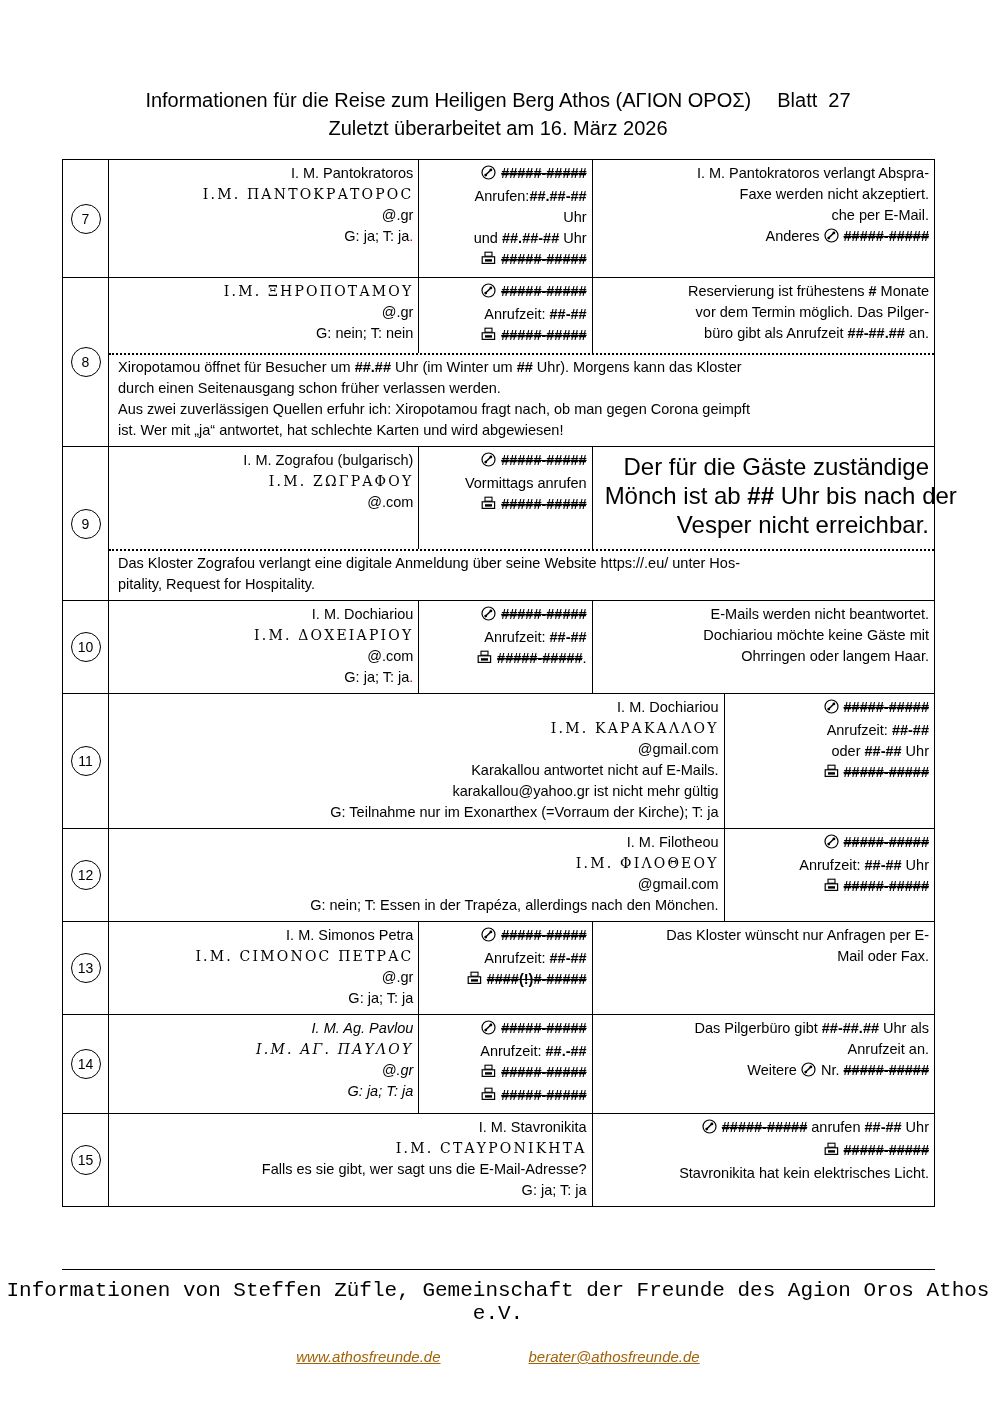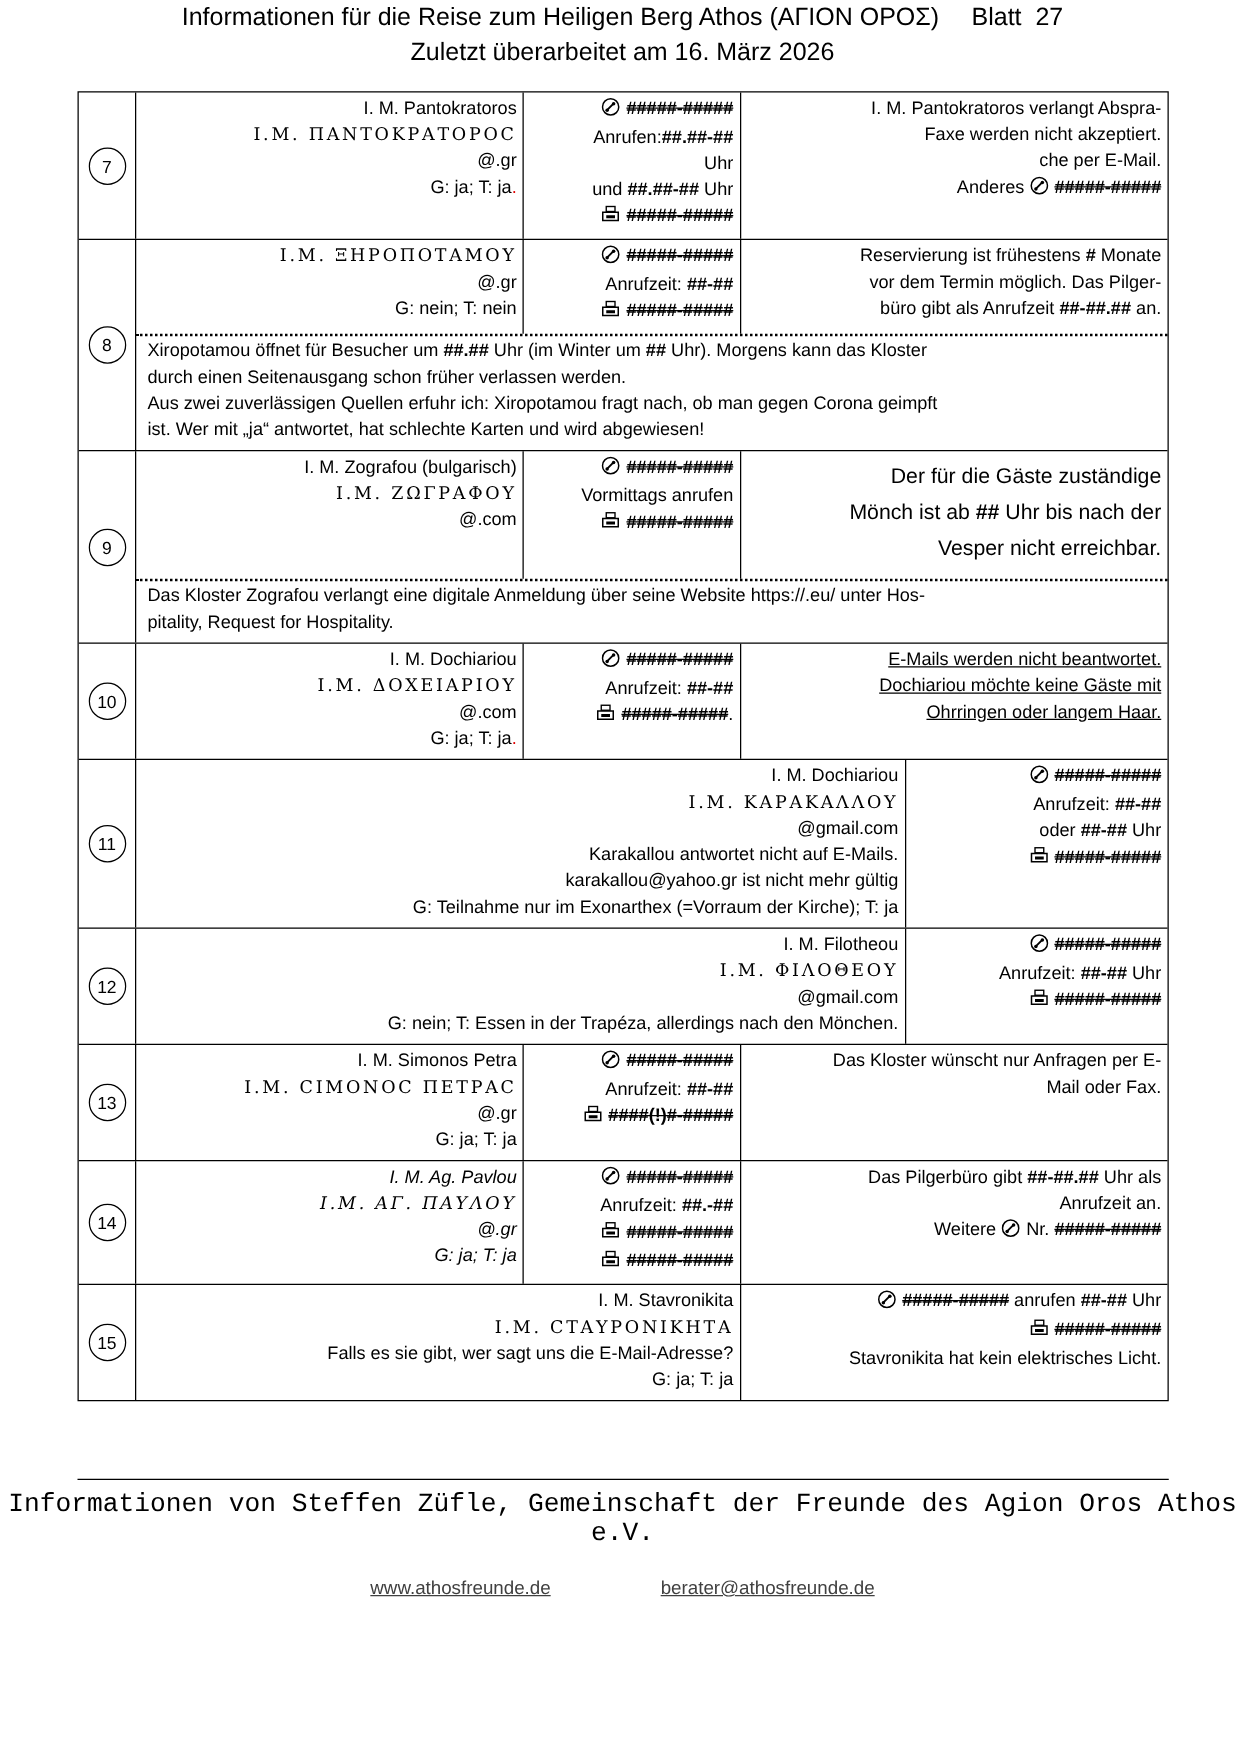--- a/index.html
+++ b/index.html
@@ -4,7 +4,7 @@
 <style>
   html,body{margin:0;padding:0;background:#fff;}
   body{width:996px;height:1409px;color:#000;font-family:"Liberation Sans",sans-serif;font-size:14.5px;position:relative;overflow:hidden;}
-  .title-block{text-align:center;font-size:20px;line-height:28px;}
+  .title-block{margin-top:86px;text-align:center;font-size:20px;line-height:28px;}
   .title-blatt{white-space:pre;margin-left:26px;}
   .doc-table{margin:17px 61px 0 62px;width:873px;border:1.6px solid #000;box-sizing:border-box;}
   .row{display:flex;border-top:1.6px solid #000;}

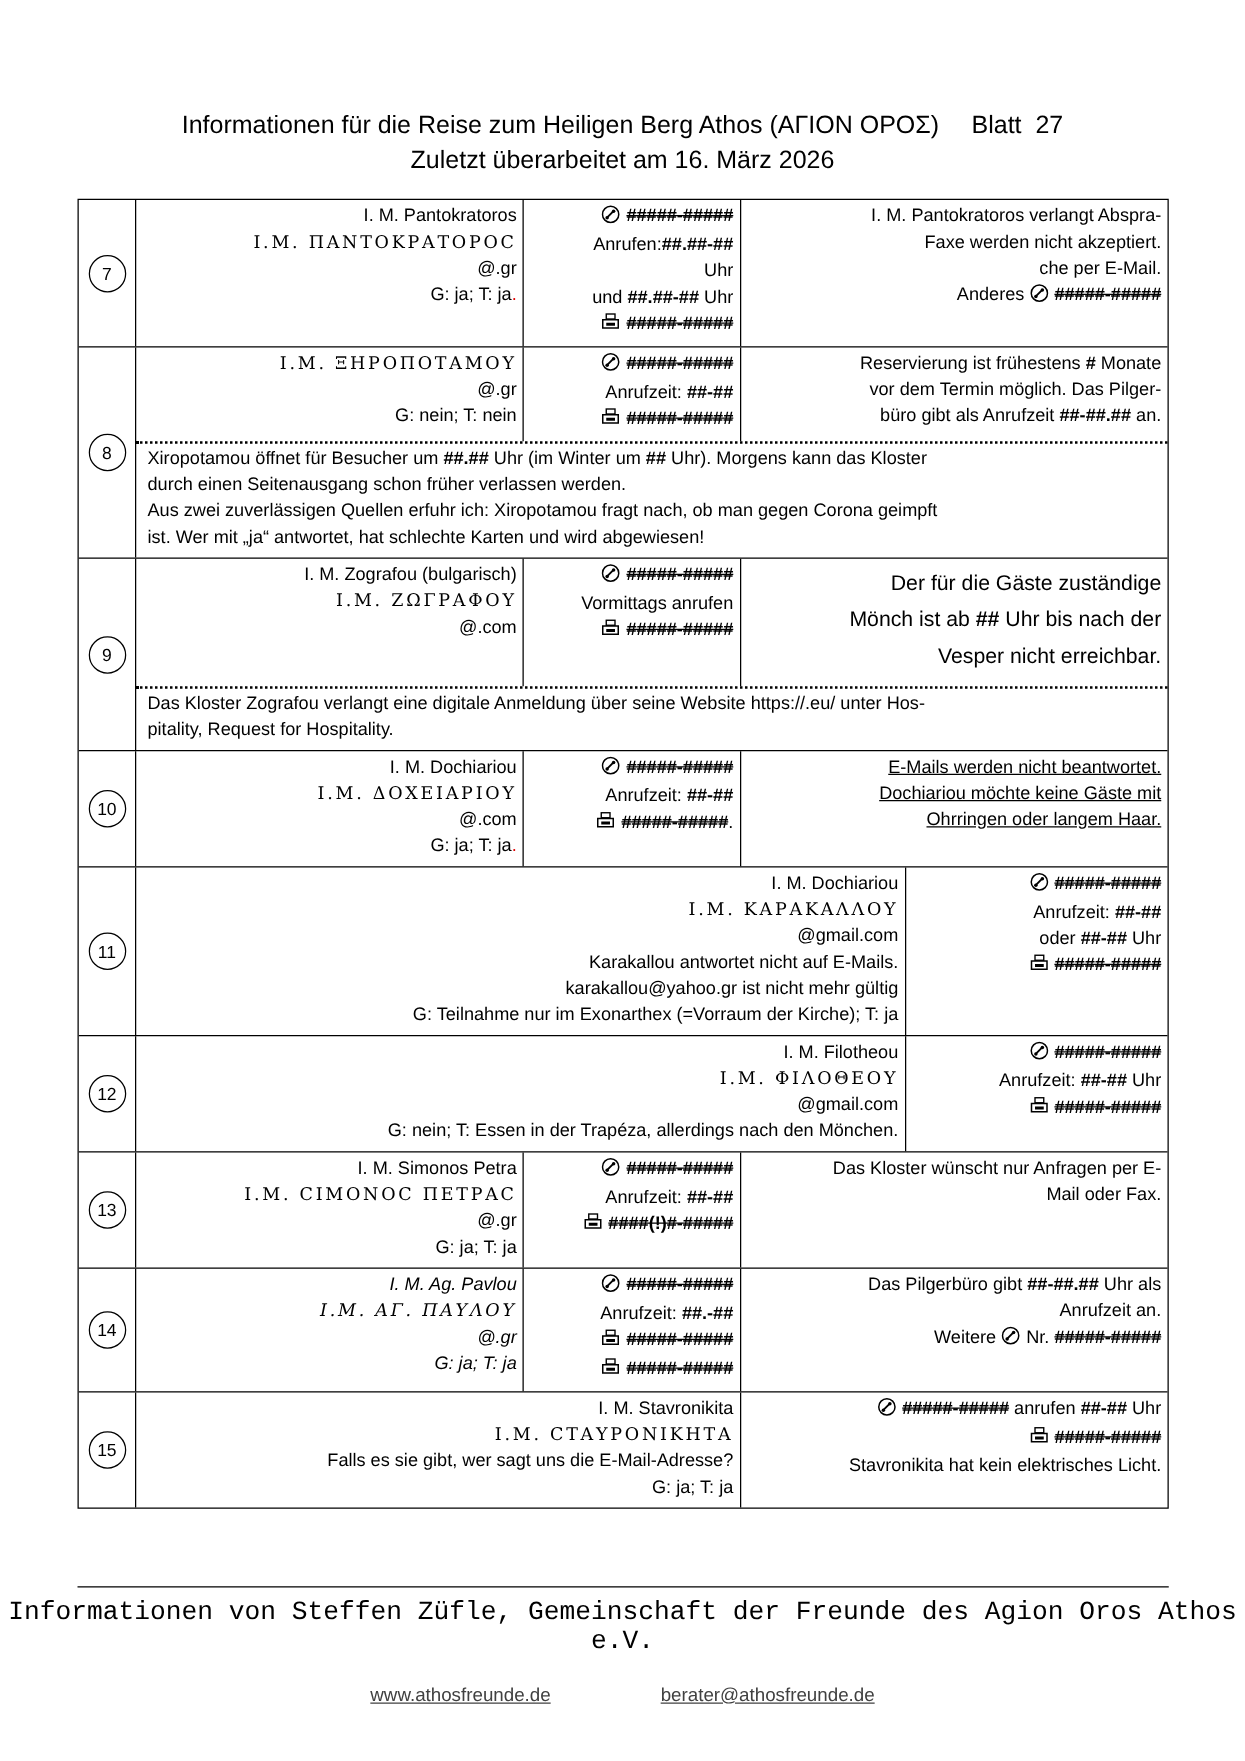--- a/index.html
+++ b/index.html
@@ -17,7 +17,7 @@
   .col.bl{border-left:1.6px solid #000;}
   .tline{line-height:21px;white-space:nowrap;}
   .col.big{padding-top:5px;padding-left:12px;}
-  .col.big .tline{font-size:17px;line-height:29px;}
+  .col.big .tline{font-size:24px;line-height:29px;}
   .note{border-top:2px dotted #000;padding:2px 5px 5px 9px;}
   .seg-plain{}
   .seg-bold{font-weight:bold;}

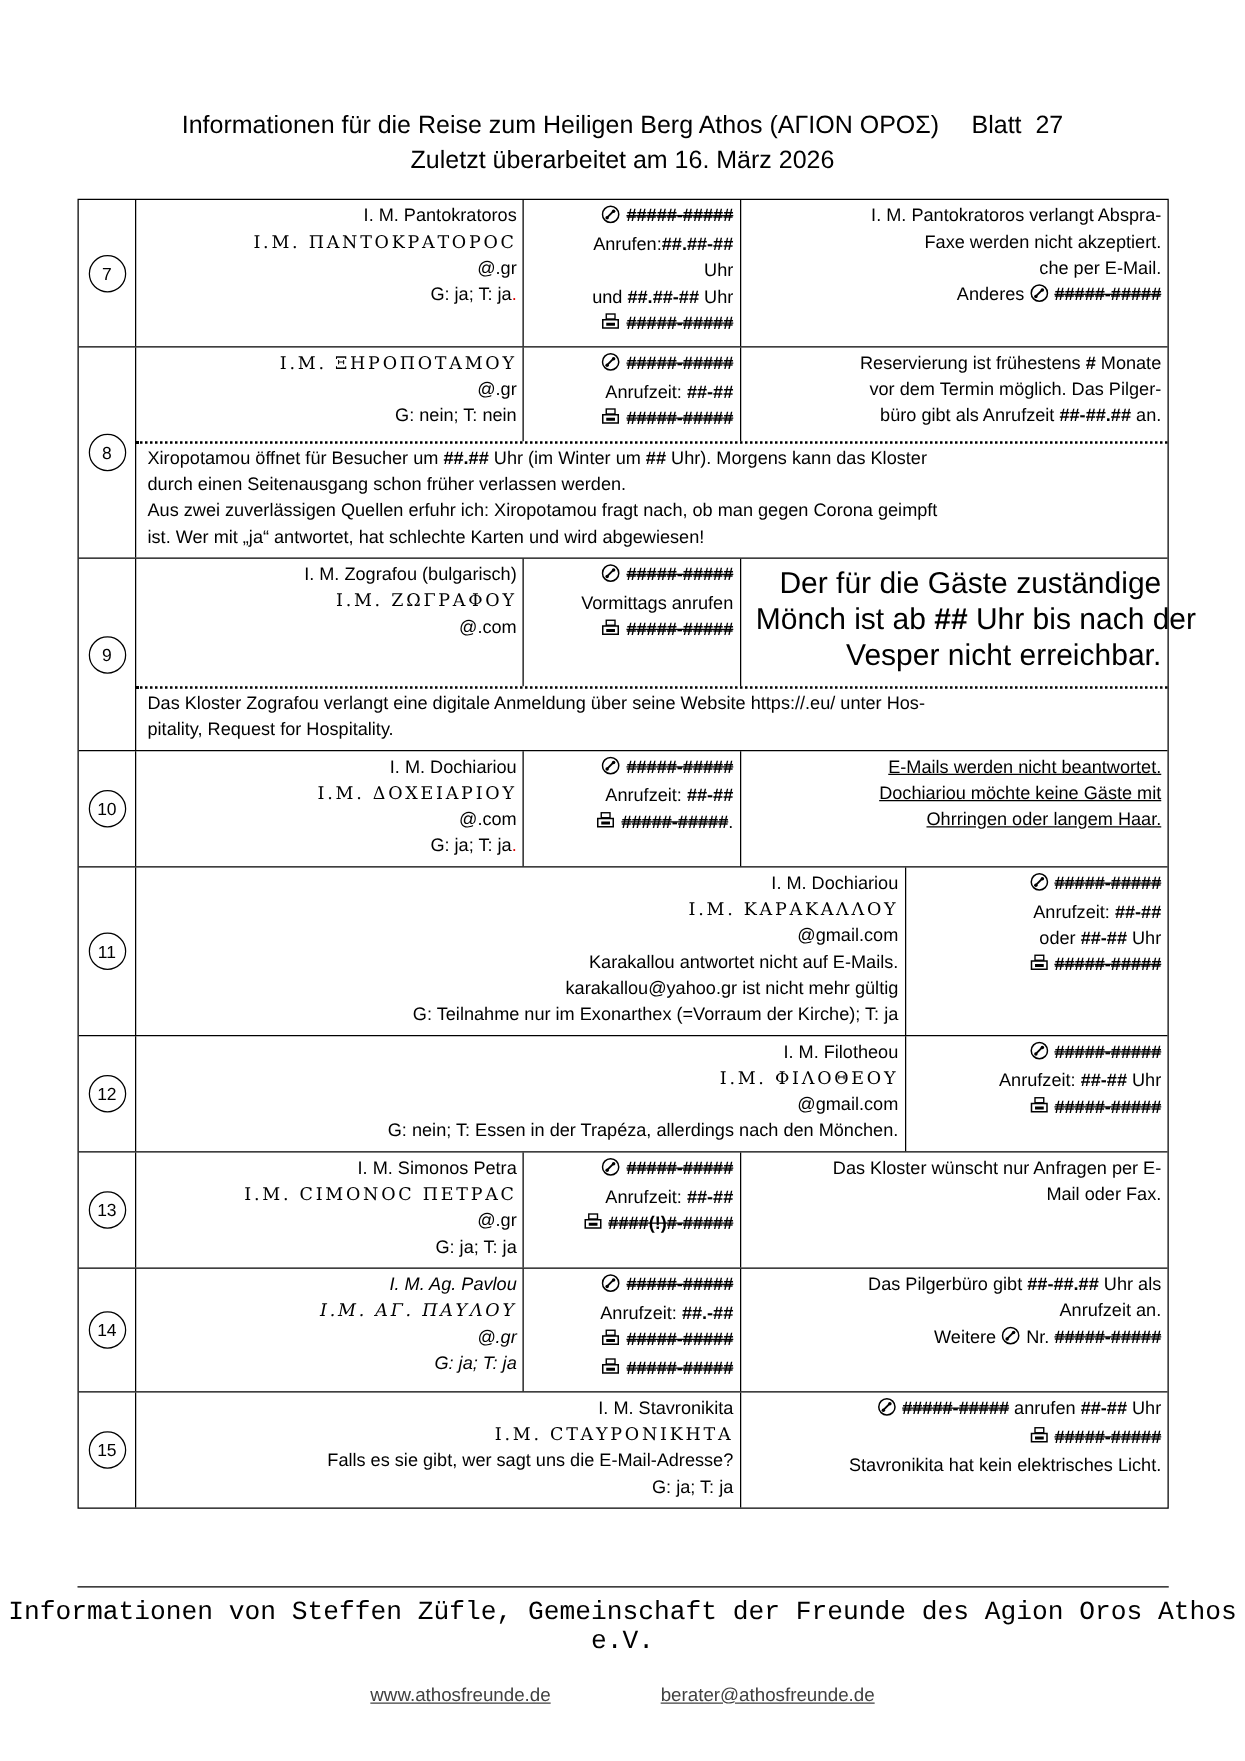--- a/index.html
+++ b/index.html
@@ -183,7 +183,7 @@
                   <rect x="4" y="8.2" width="7" height="2.4" fill="#000"></rect>
                 </svg></span><span class="seg-struck">#####-#####</span><span class="seg-plain">.</span></div>
           </div>
-          <div class="col bl" style="width: 41.5%; text-decoration: underline;">
+          <div class="col bl" style="width: 41.5%;">
             <div class="tline"><span class="seg-plain">E-Mails werden nicht beantwortet.</span></div>
             <div class="tline"><span class="seg-plain">Dochiariou möchte keine Gäste mit</span></div>
             <div class="tline"><span class="seg-plain">Ohrringen oder langem Haar.</span></div>

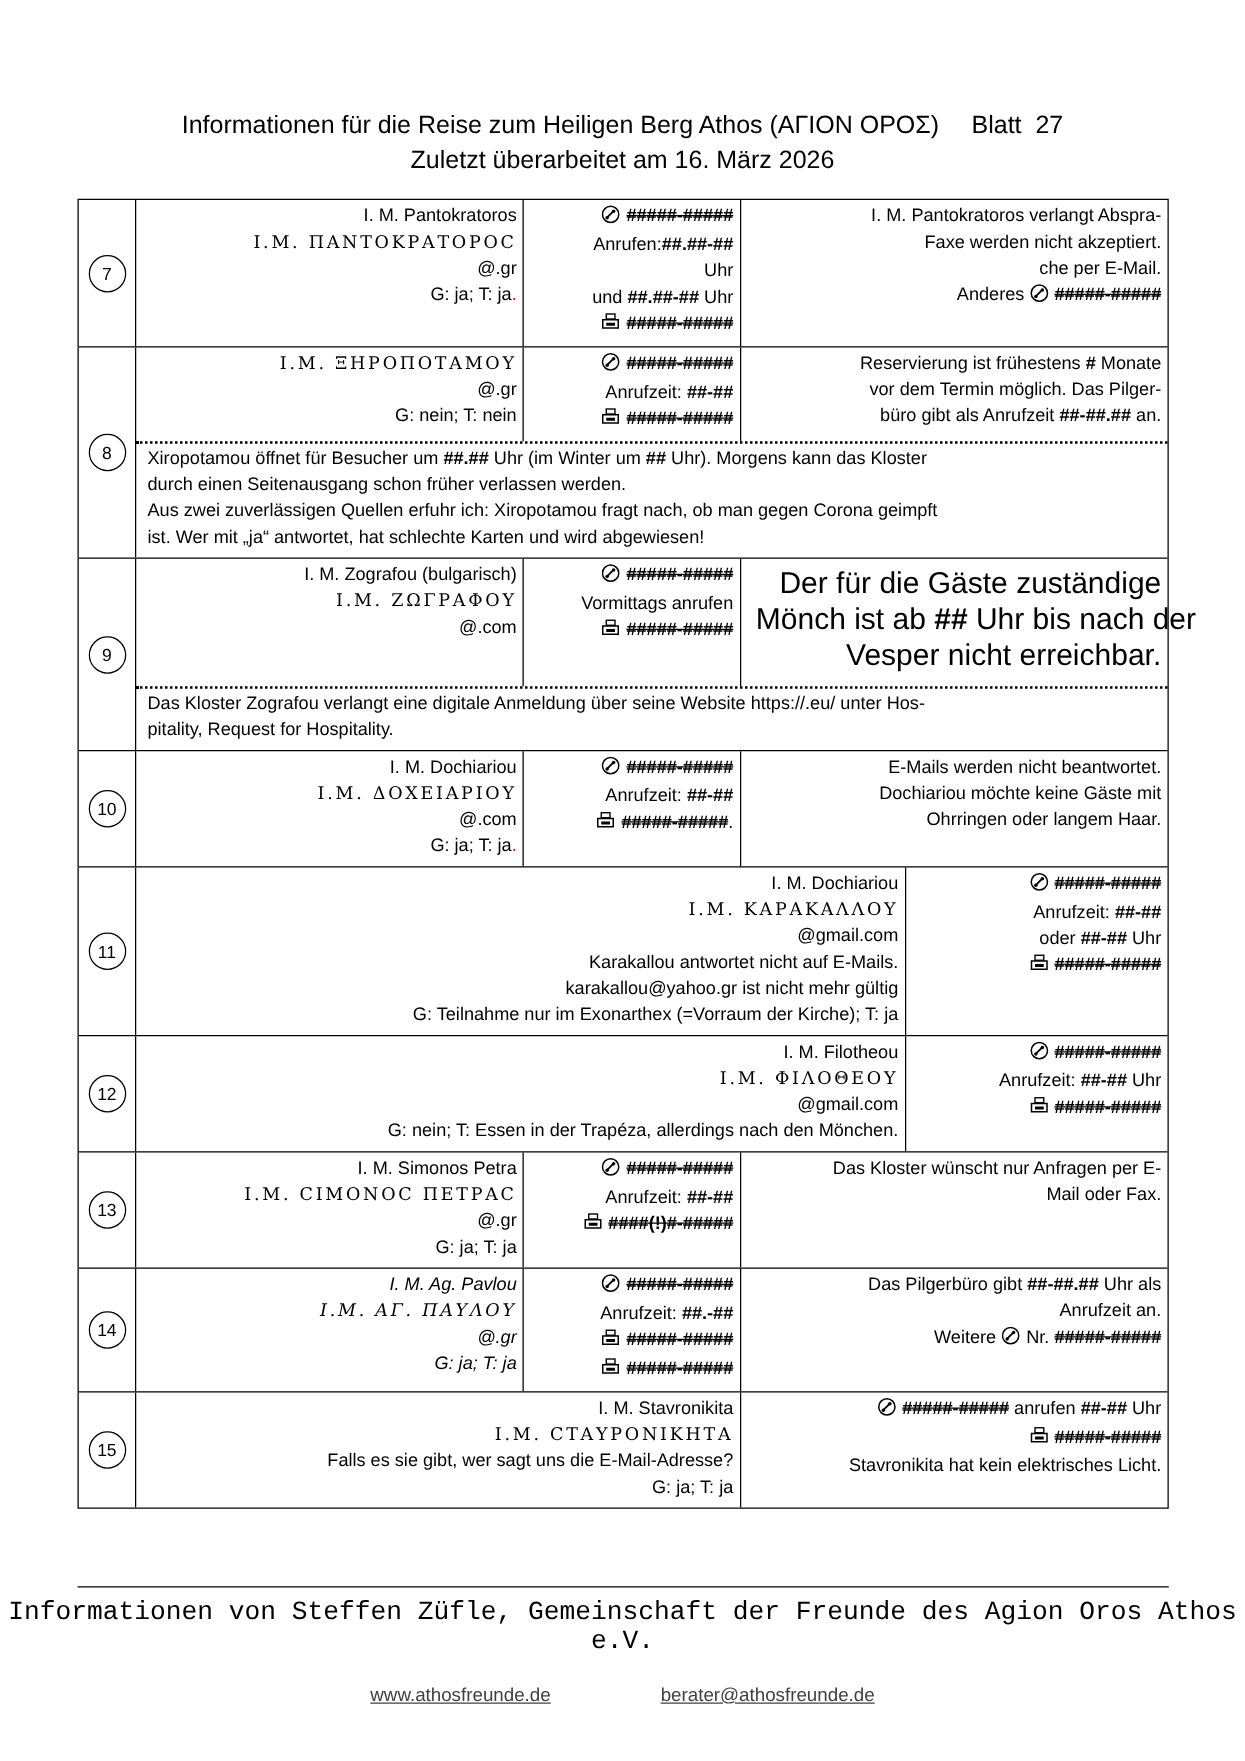--- a/index.html
+++ b/index.html
@@ -28,7 +28,7 @@
   .footer-rule{margin:62px 61px 0 62px;border-top:1.6px solid #000;}
   .footer-org{text-align:center;font-size:21px;margin-top:9px;font-family:Liberation Mono, monospace;}
   .footer-links{display:flex;justify-content:center;gap:88px;margin-top:23px;font-size:15px;}
-  .footer-links a{color:#404040;text-decoration:underline;}
+  .footer-links a{color:#a16207;text-decoration:underline;font-style:italic;}
 </style>
 </head>
 <body>

